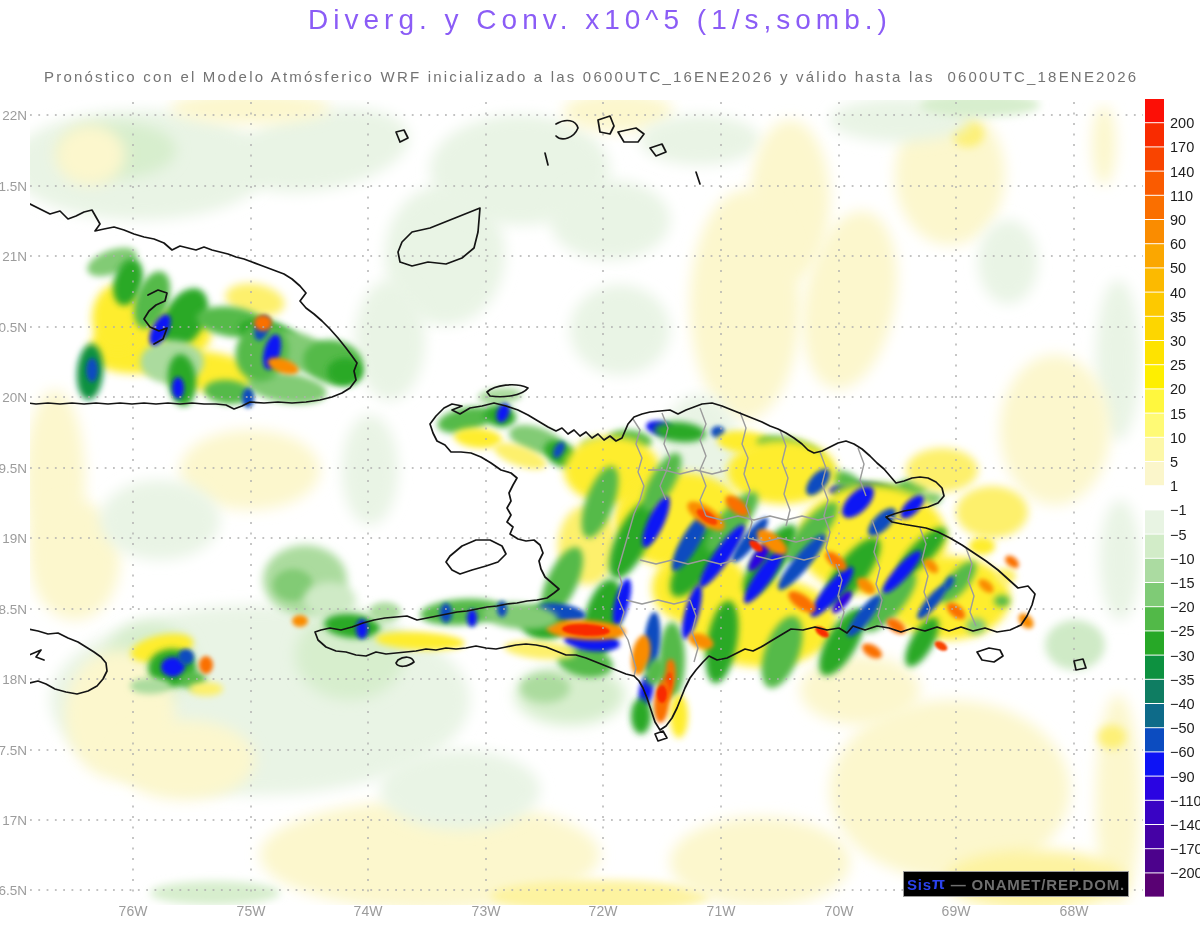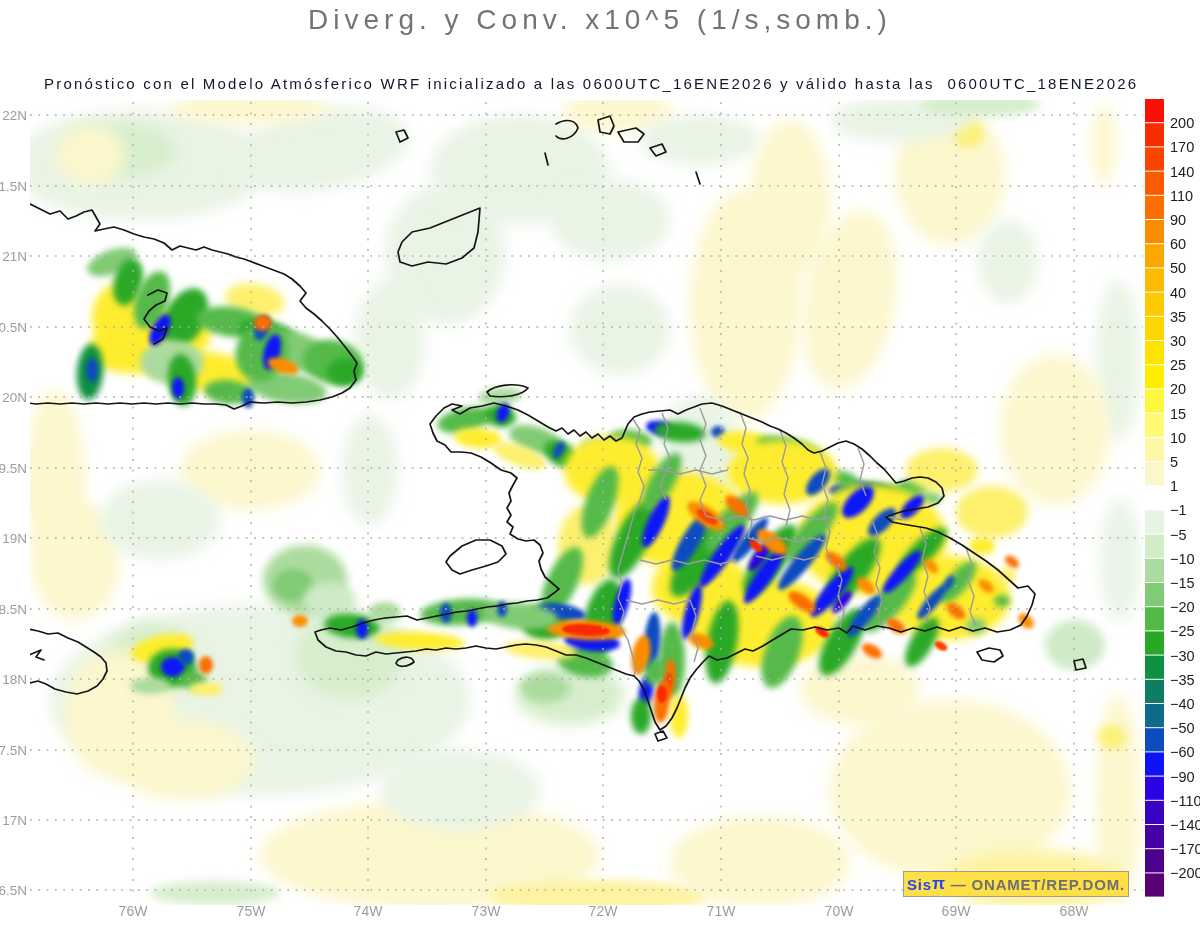--- a/index.html
+++ b/index.html
@@ -25,7 +25,7 @@
 
 <div class="page">
 
-  <div id="title" class="hdr" style="color: #737373;">Diverg. y Conv. x10^5 (1/s,somb.)</div>
+  <div id="title" class="hdr" style="color: #8b5cf6;">Diverg. y Conv. x10^5 (1/s,somb.)</div>
   <div id="sub2" class="hdr" style="color: #0f172a; margin-top: 7px;">Pronóstico con el Modelo Atmósferico WRF inicializado a las 0600UTC_16ENE2026 y válido hasta las  0600UTC_18ENE2026</div>
 
   <svg id="plot" width="1200" height="927" viewBox="0 0 1200 927">

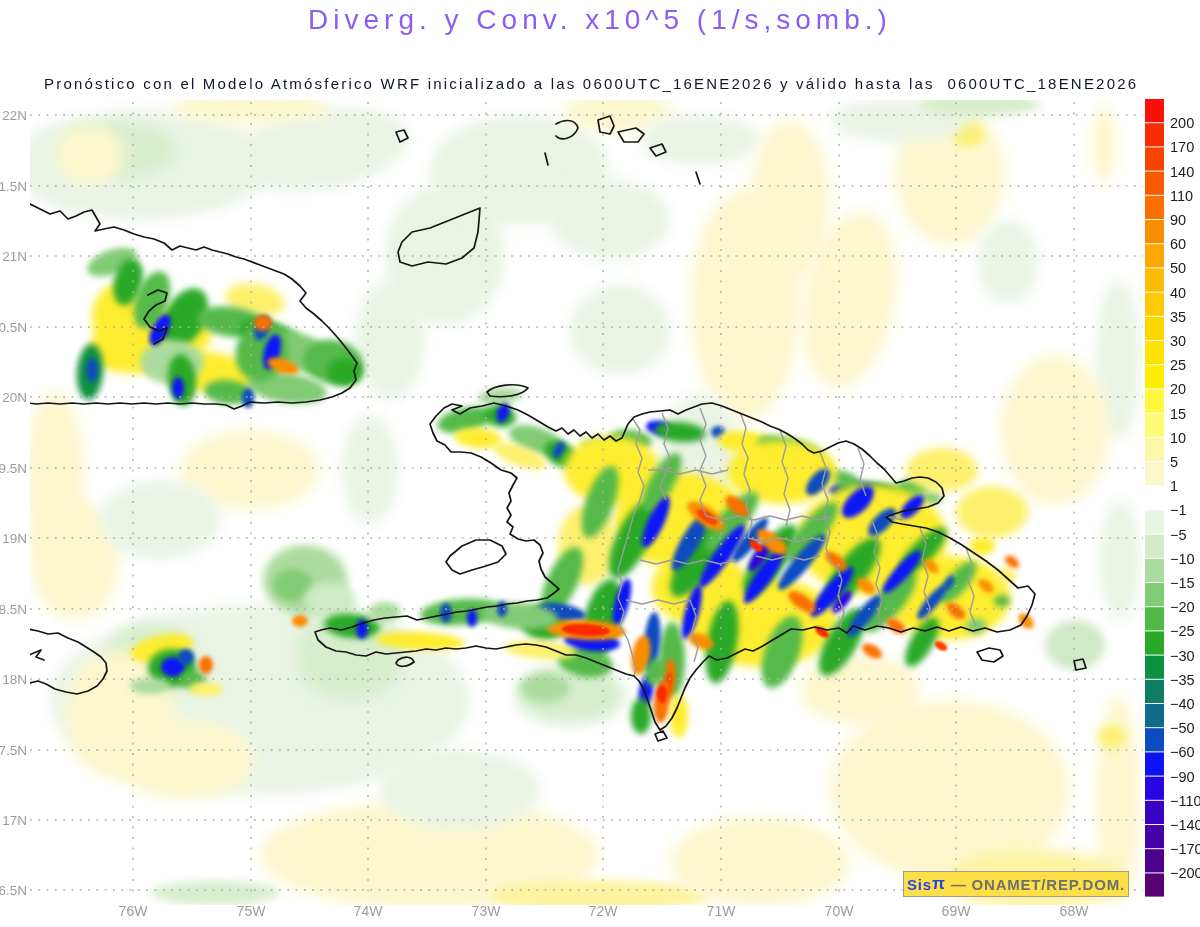--- a/index.html
+++ b/index.html
@@ -26,7 +26,7 @@
 <div class="page">
 
   <div id="title" class="hdr" style="color: #8b5cf6;">Diverg. y Conv. x10^5 (1/s,somb.)</div>
-  <div id="sub2" class="hdr" style="color: #0f172a; margin-top: 7px;">Pronóstico con el Modelo Atmósferico WRF inicializado a las 0600UTC_16ENE2026 y válido hasta las  0600UTC_18ENE2026</div>
+  <div id="sub2" class="hdr" style="color: #737373;">Pronóstico con el Modelo Atmósferico WRF inicializado a las 0600UTC_16ENE2026 y válido hasta las  0600UTC_18ENE2026</div>
 
   <svg id="plot" width="1200" height="927" viewBox="0 0 1200 927">
     <defs>

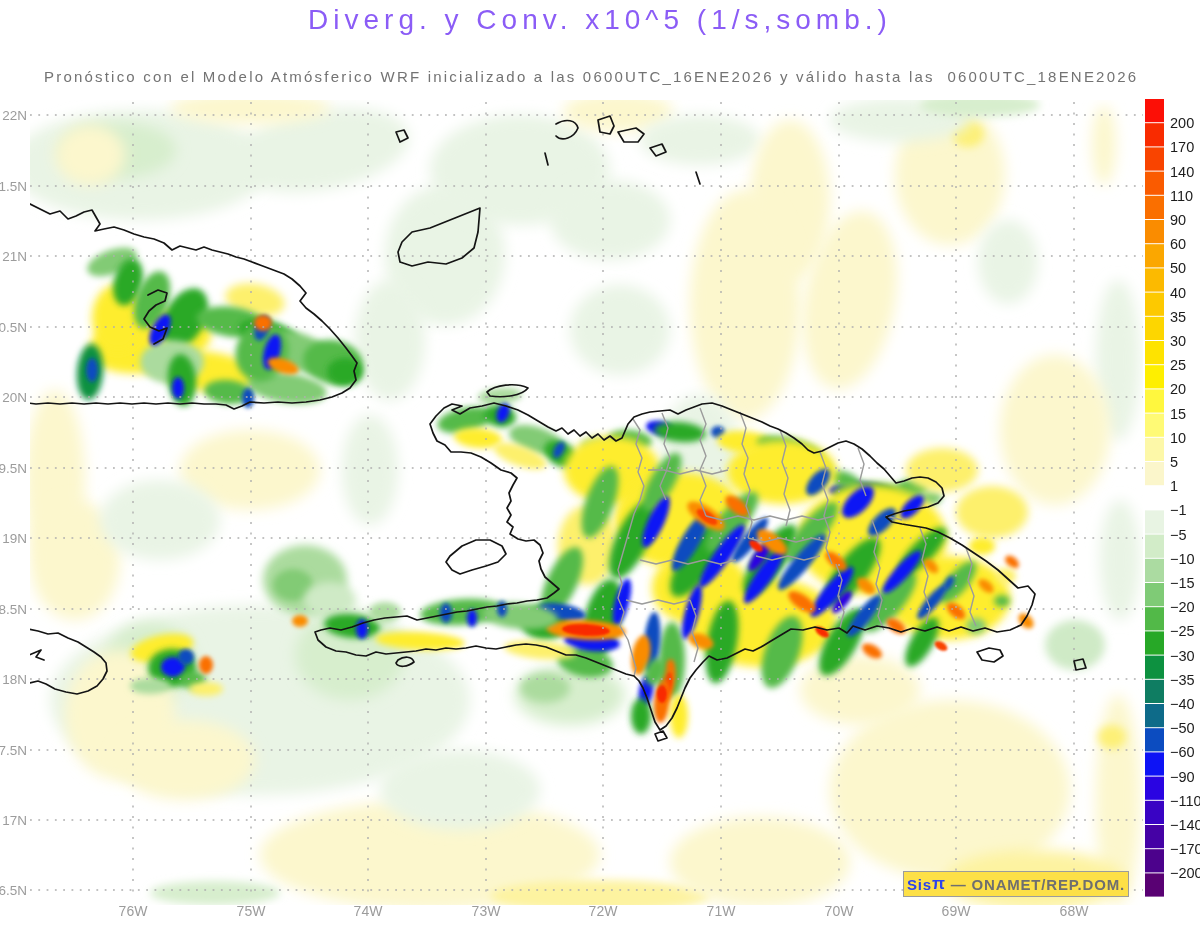--- a/index.html
+++ b/index.html
@@ -13,7 +13,7 @@
   .axlbl{font-family:"Liberation Sans",sans-serif;font-size:13.5px;fill:#9c9c9c;}
   .lonlbl{font-family:"Liberation Sans",sans-serif;font-size:14px;fill:#9c9c9c;}
   .cblbl{font-family:"Liberation Sans",sans-serif;font-size:14.5px;fill:#1c1c1c;}
-  #watermark{position:absolute;left:903px;top:871px;width:224px;height:24px;background:#fde047;
+  #watermark{position:absolute;left:903px;top:871px;width:224px;height:24px;background:#000000;
              border:1.5px solid #9c9c9c;display:flex;align-items:center;justify-content:center;
              font-size:15px;letter-spacing:0.8px;white-space:pre;}
   #watermark .wm-sis{color:#2b43ee;font-weight:bold;}

